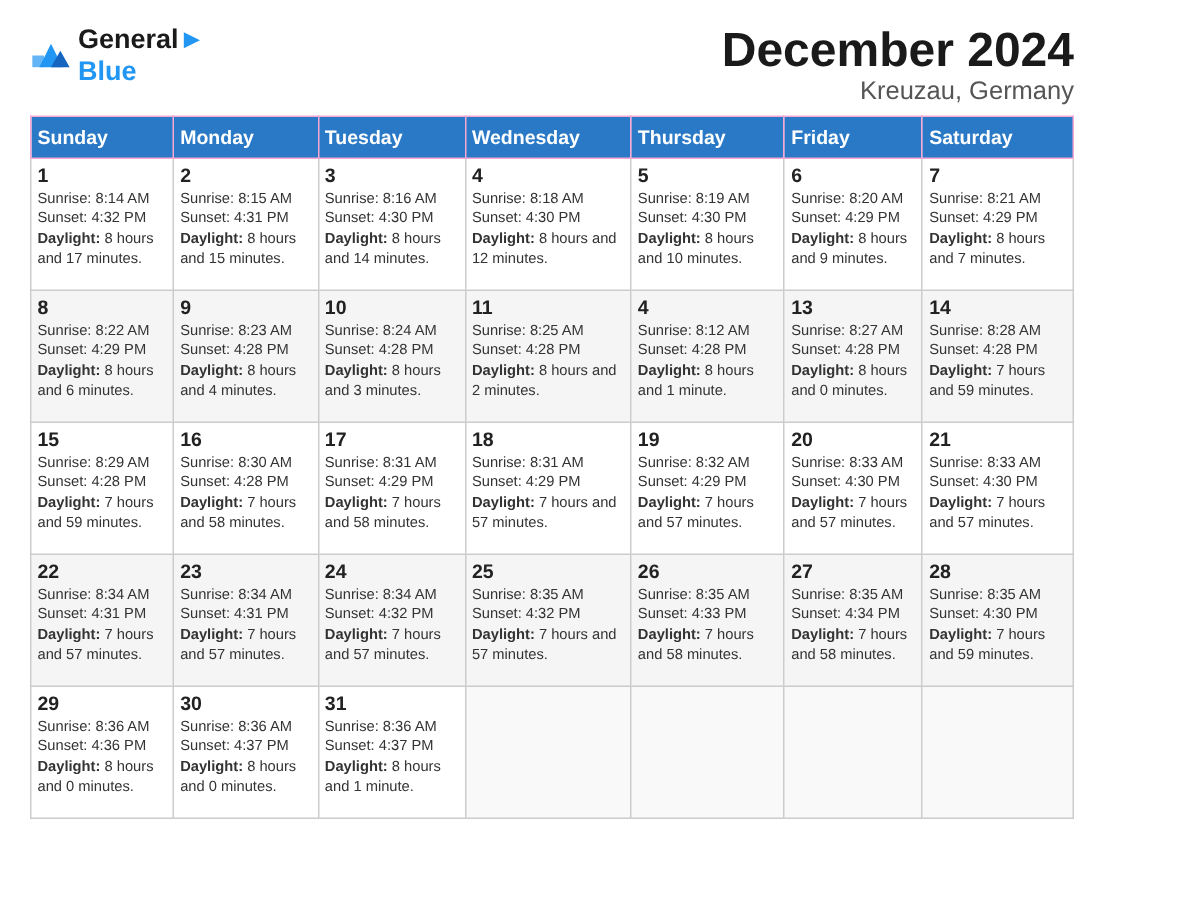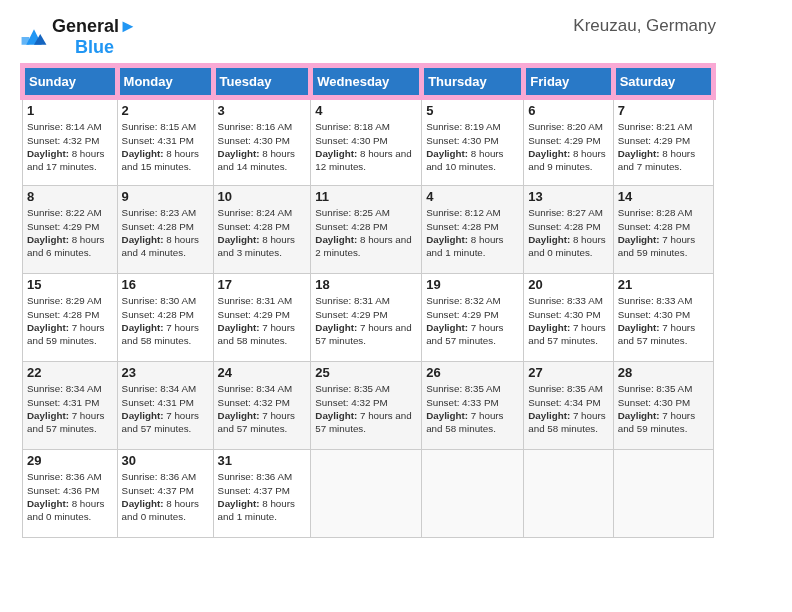--- a/index.html
+++ b/index.html
@@ -96,7 +96,7 @@
       </svg>
       <div>
         <div style="font-size:18px;font-weight:bold;color:#1a1a1a;line-height:1.15;">General<span style="color:#2196f3;">►</span></div>
-        <div style="font-size:18px;font-weight:bold;color:#2196f3;line-height:1.15;text-align:center;">Blue</div>
+        <div style="font-size:18px;font-weight:bold;color:#2196f3;line-height:1.15;">Blue</div>
       </div>
     </div>
     <div class="title-area">

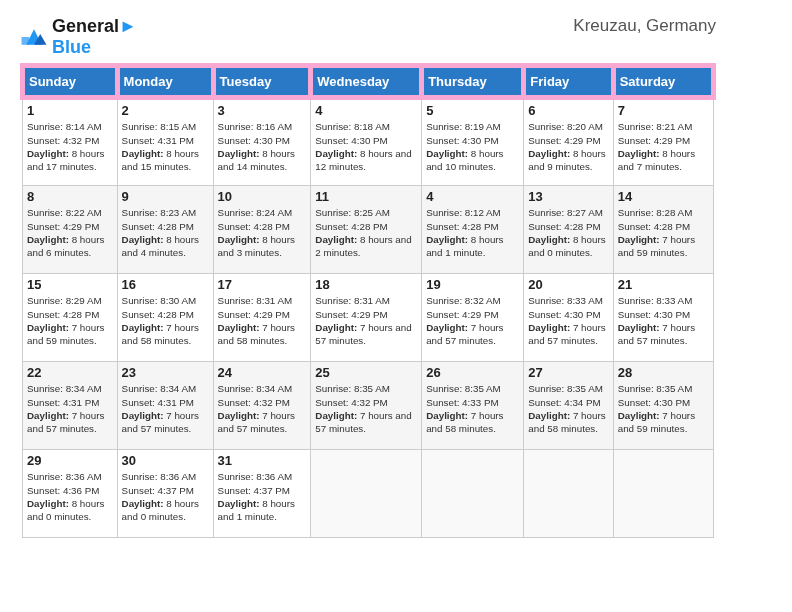--- a/index.html
+++ b/index.html
@@ -100,6 +100,7 @@
       </div>
     </div>
     <div class="title-area">
+      <div class="month-title">December 2024</div>
       <div class="subtitle">Kreuzau, Germany</div>
     </div>
   </div>

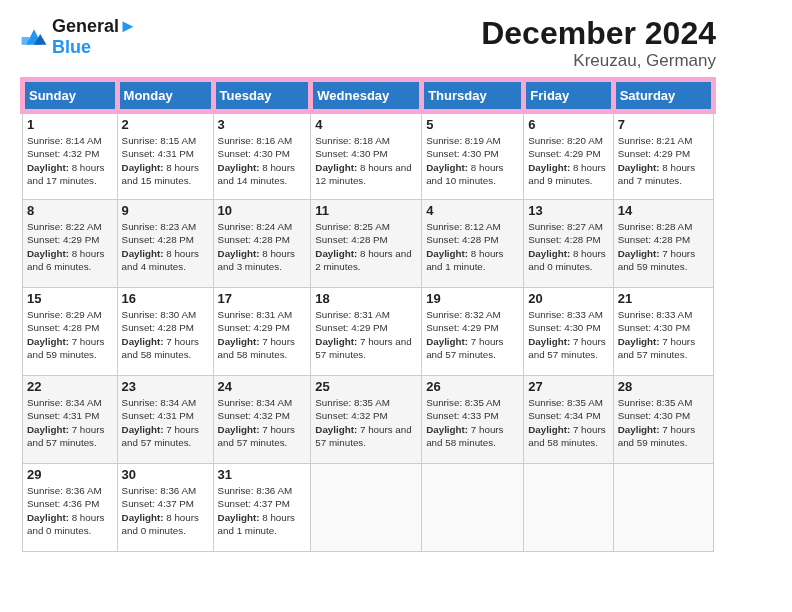--- a/index.html
+++ b/index.html
@@ -54,7 +54,7 @@
       text-align: left;
       font-size: 13px;
       font-weight: bold;
-      border: 5px solid #f9a8d4;
+      border: 1px solid #f9a8d4;
     }
     tbody tr td {
       border: 1px solid #ccc;

